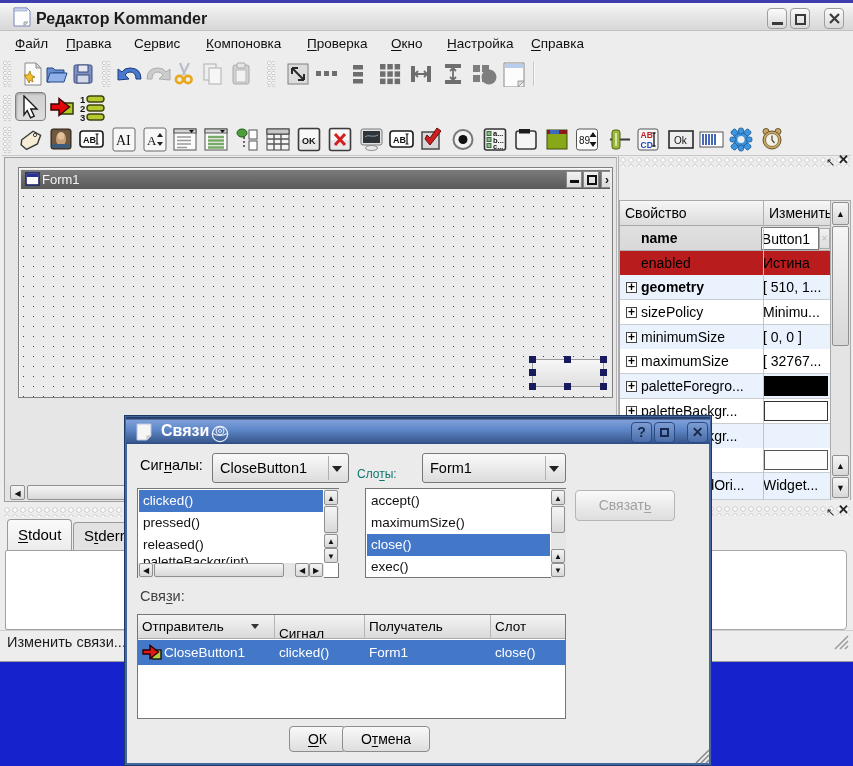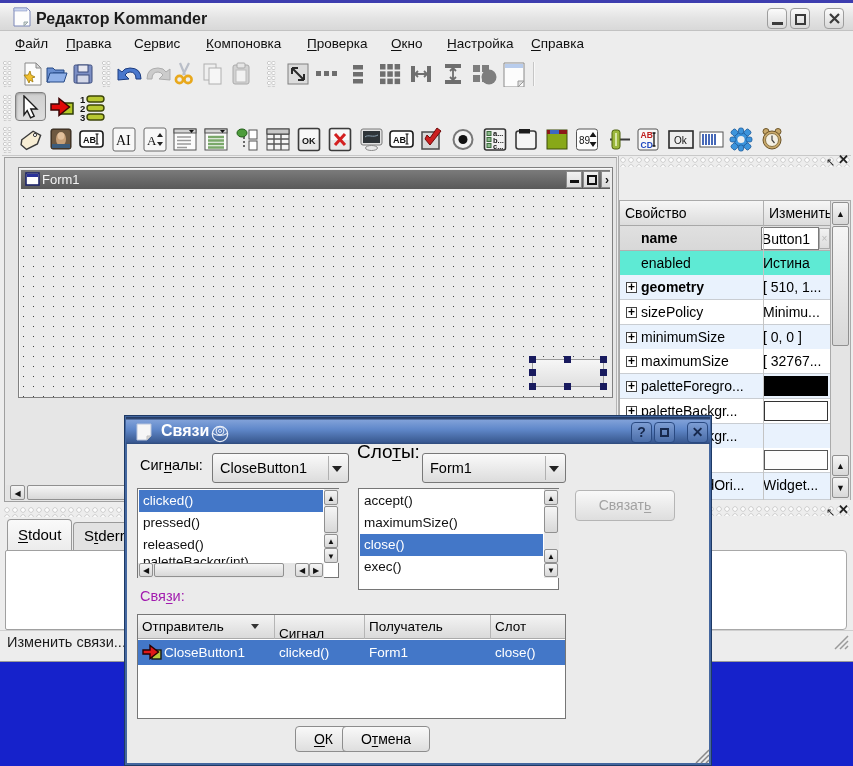--- a/index.html
+++ b/index.html
@@ -407,7 +407,7 @@
         </div>
       <div class="abs" style="left:199px;top:2px;width:11px;height:21px;background:linear-gradient(#f2f2f2,#ddd);border:1px solid #aaa;color:#bbb;font-size:10px;text-align:center;line-height:19px">×</div>
     </div>
-    <div class="prow" style="top:50px;background:#5eead4">
+    <div class="prow" style="top:50px;background:#b91c1c">
         <div class="nm">enabled</div>
         <div class="vl">Истина</div>
       </div>

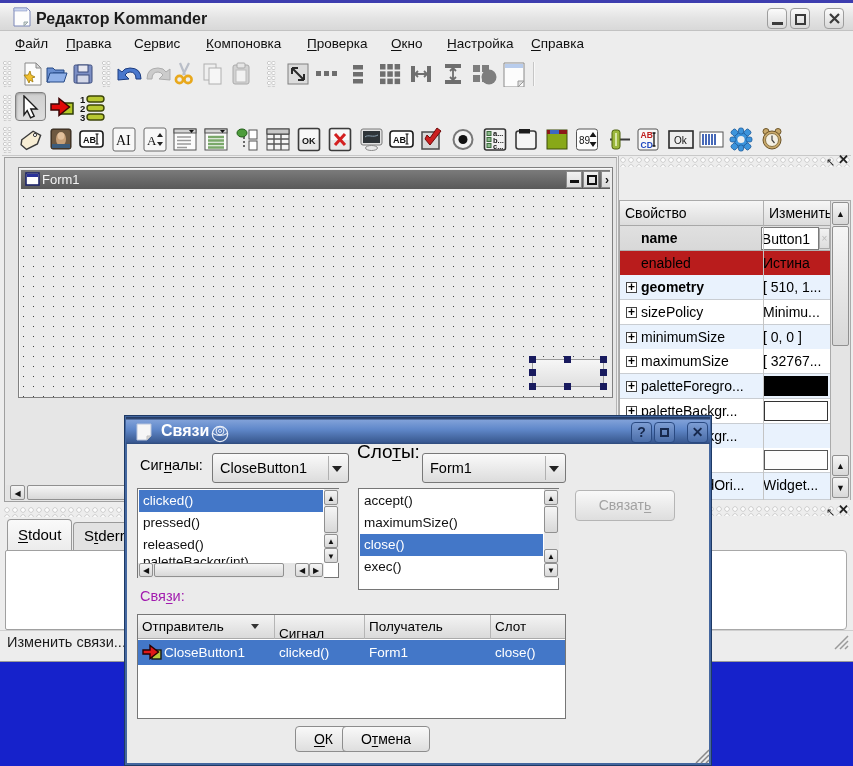--- a/index.html
+++ b/index.html
@@ -507,7 +507,7 @@
     <div class="abs" style="right:19px;top:2px;bottom:2px;width:1px;background:#b0b0b0"></div>
     <div class="abs" style="right:6px;top:12px;width:0;height:0;border:5px solid transparent;border-top:6px solid #222"></div>
   </div>
-  <div class="abs" style="left:232px;top:25px;font-size:19px;color:#000000">Сло<u>т</u>ы:</div>
+  <div class="abs" style="left:232px;top:51px;font-size:12px;color:#0f766e">Сло<u>т</u>ы:</div>
   <div class="abs" style="left:297px;top:37px;width:144px;height:30px;border:1px solid #787878;border-radius:3px;background:linear-gradient(#fafafa,#dcdcdc)">
     <div class="abs" style="left:7px;top:6px;font-size:14.5px">Form1</div>
     <div class="abs" style="right:19px;top:2px;bottom:2px;width:1px;background:#b0b0b0"></div>

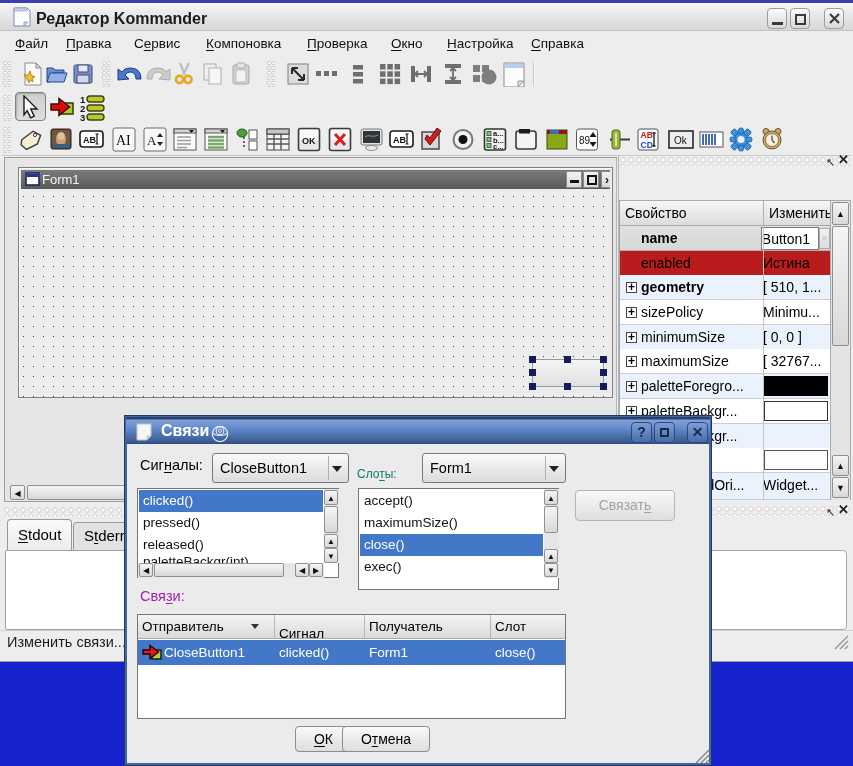--- a/index.html
+++ b/index.html
@@ -531,7 +531,7 @@
       <div class="sbb" style="left:171px;top:0px;width:14px;height:14px;line-height:14px">▶</div>
     </div>
   </div>
-  <div class="lbx" style="left:233px;top:72px;width:201px;height:102px">
+  <div class="lbx" style="left:240px;top:72px;width:201px;height:90px">
     <div class="lbi" style="top:1px">accept()</div>
     <div class="lbi" style="top:23px">maximumSize()</div>
     <div class="lbi sel" style="top:45px;width:183px">close()</div>

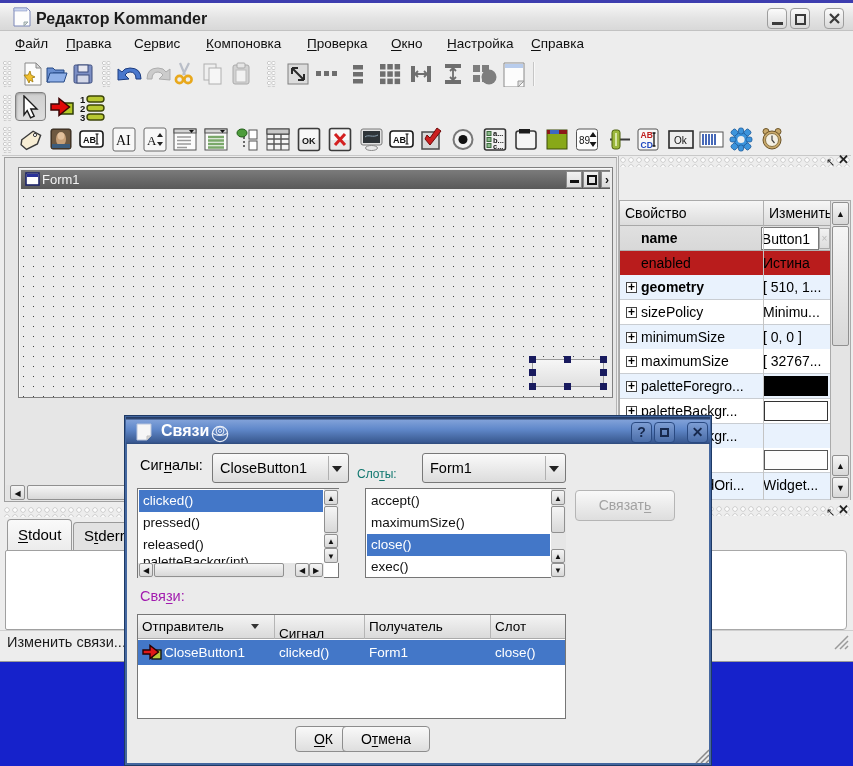--- a/index.html
+++ b/index.html
@@ -544,7 +544,7 @@
     </div>
   </div>
   <div class="btn" style="left:450px;top:74px;width:100px;height:31px;color:#a2a2a2;line-height:29px;border-color:#b5b5b5">Связат<u>ь</u></div>
-  <div class="abs" style="left:15px;top:172px;font-size:14.5px;color:#a21caf">Свя<u>з</u>и:</div>
+  <div class="abs" style="left:15px;top:172px;font-size:14.5px;color:#404040">Свя<u>з</u>и:</div>
   <div class="lbx" style="left:12px;top:198px;width:429px;height:105px">
     <div class="abs" style="left:0;top:0;width:427px;height:24px;background:linear-gradient(#f4f4f4,#dadada);border-bottom:1px solid #aaa;font-size:13.5px">
       <div class="abs" style="left:4px;top:4px">Отправитель</div>

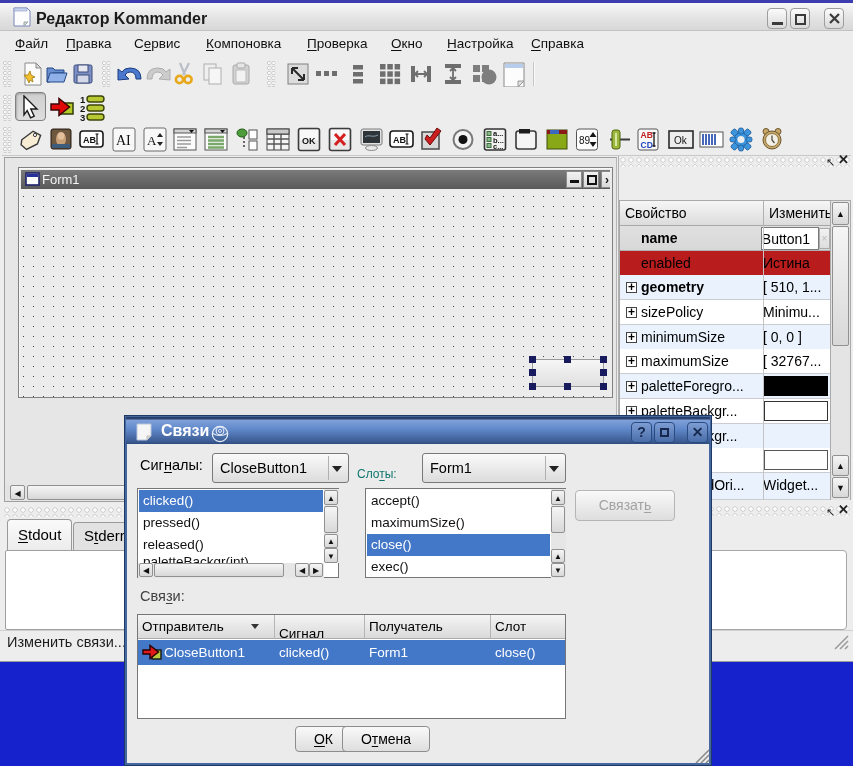--- a/index.html
+++ b/index.html
@@ -567,7 +567,7 @@
       <div class="abs" style="left:357px;top:5px">close()</div>
     </div>
   </div>
-  <div class="btn" style="left:170px;top:310px;width:57px;height:26px;line-height:24px"><u>О</u>К</div>
+  <div class="btn" style="left:164px;top:310px;width:57px;height:26px;line-height:24px"><u>О</u>К</div>
   <div class="btn" style="left:217px;top:310px;width:88px;height:26px;line-height:24px">О<u>т</u>мена</div>
   <svg class="abs" style="left:570px;top:333px" width="15" height="15">
       <path d="M14 1L1 14M14 6L6 14M14 11L11 14" stroke="#888" stroke-width="1.5"></path>

